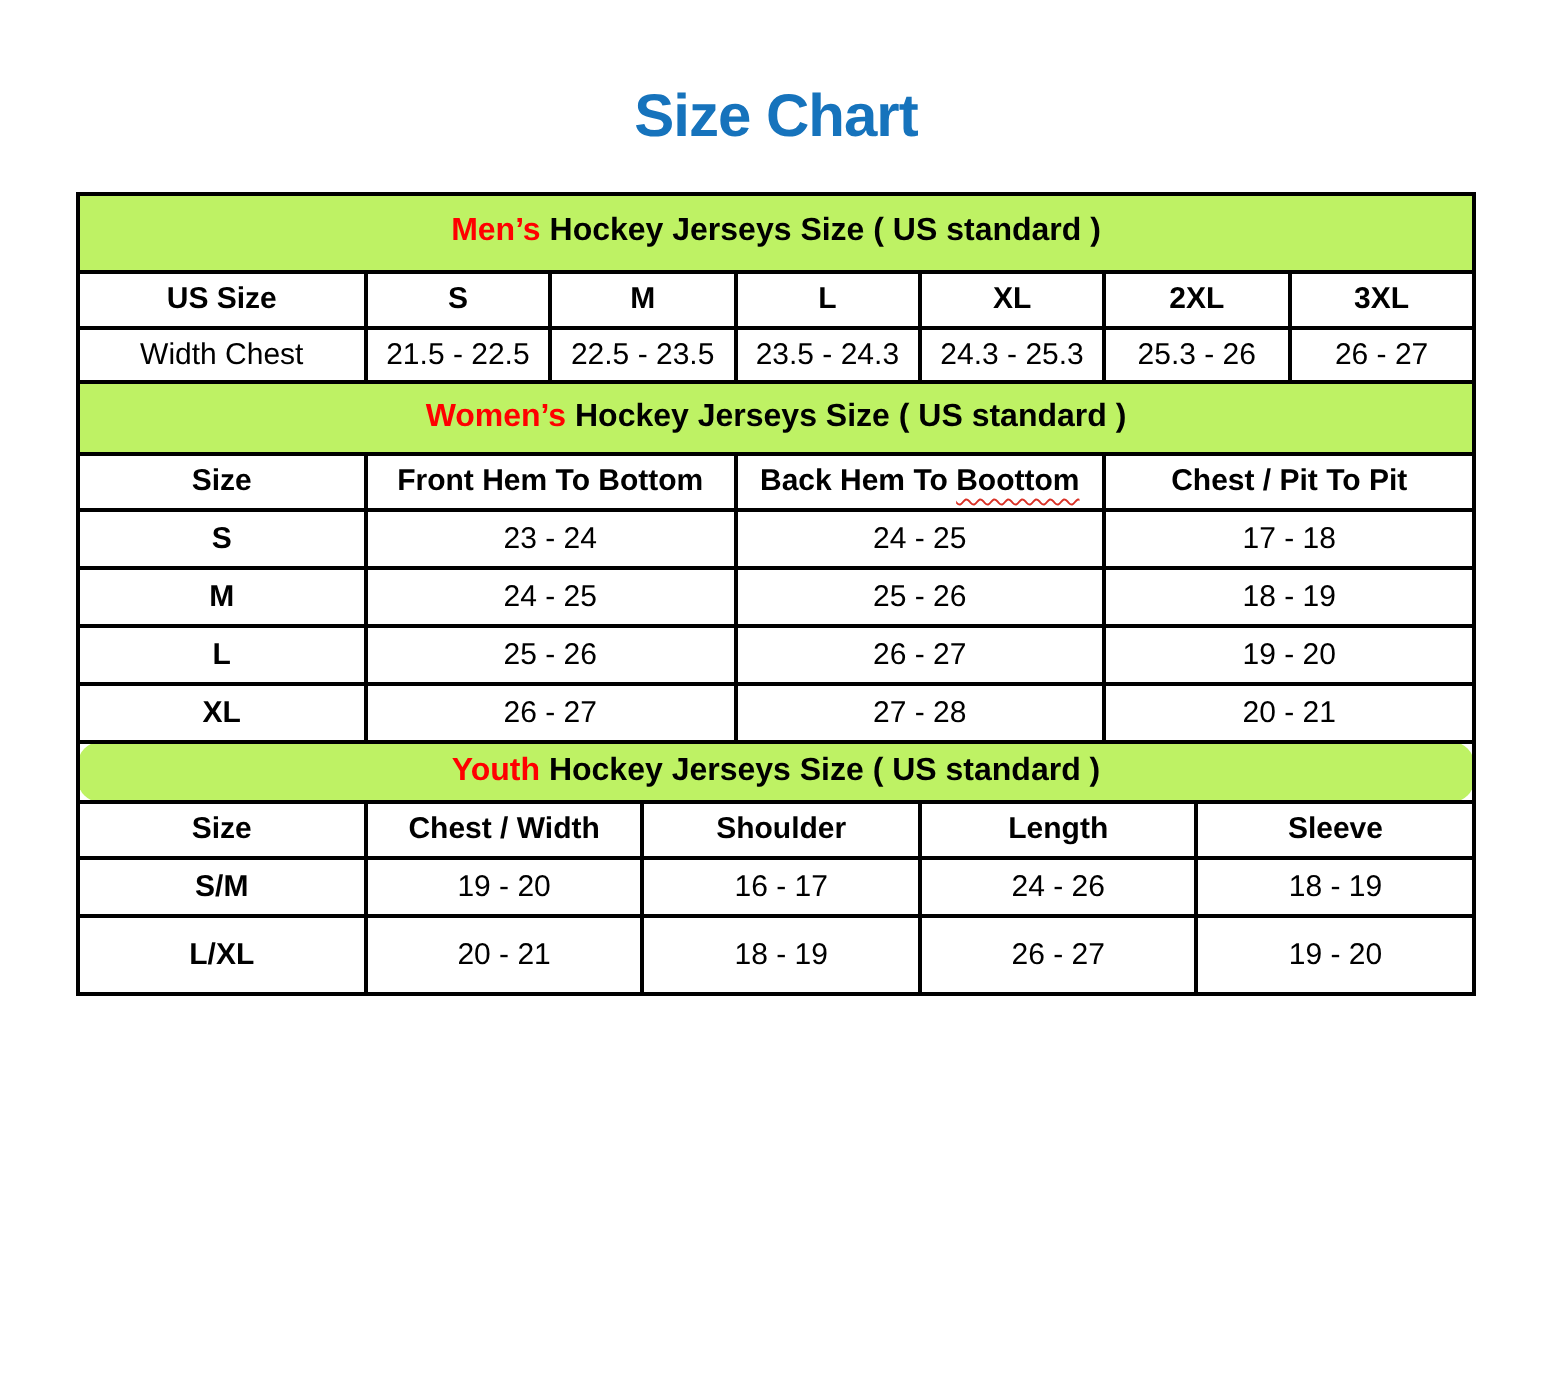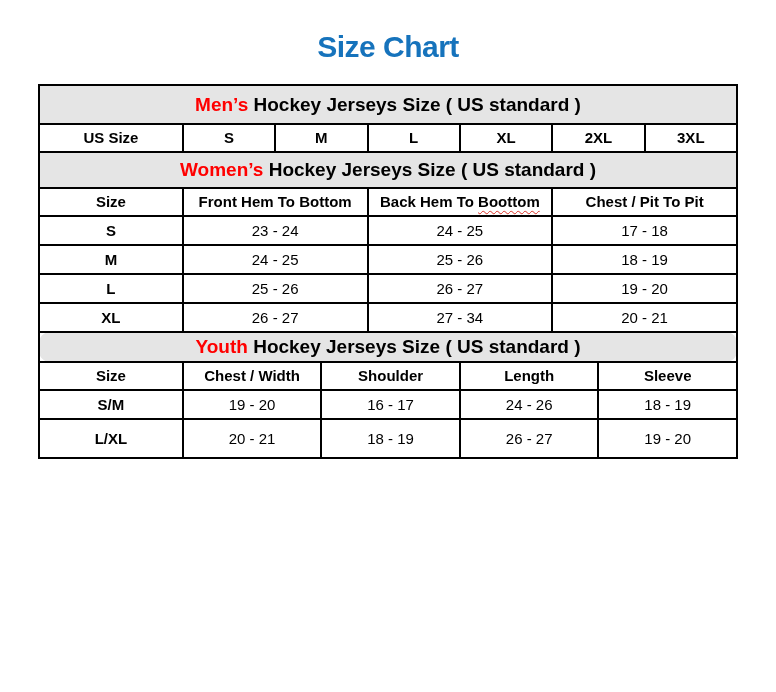--- a/index.html
+++ b/index.html
@@ -12,7 +12,7 @@
   }
   .page-title {
     margin: 0;
-    padding-top: 30px;
+    padding-top: 42px;
     padding-bottom: 20px;
     text-align: center;
     font-size: 30px;

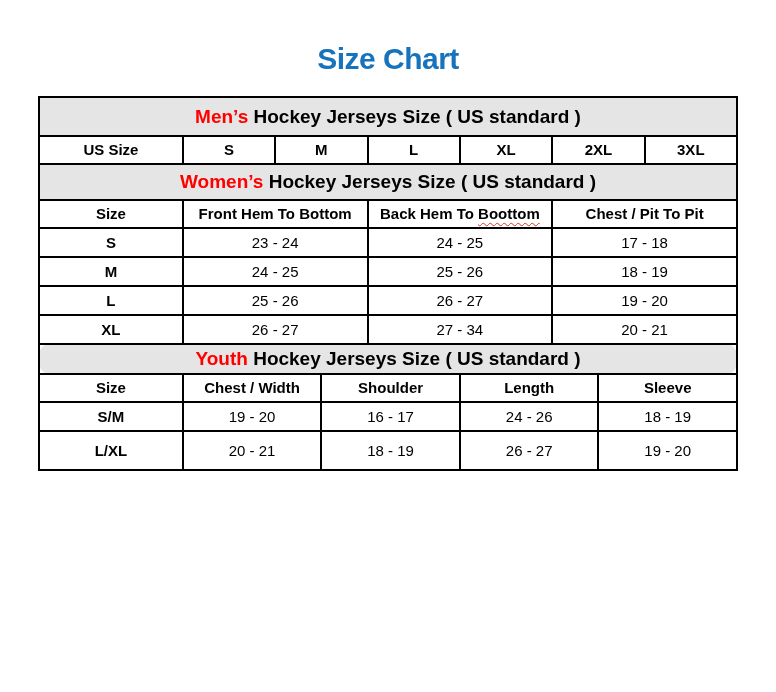--- a/index.html
+++ b/index.html
@@ -38,9 +38,9 @@
     white-space: nowrap;
   }
   .section-row td {
-    background: #e5e5e5;
+    background: #bef264;
     font-weight: bold;
-    font-size: 19px;
+    font-size: 16px;
   }
   .t-mens  .section-row td { height: 37px; }
   .t-womens .section-row td { height: 34px; }

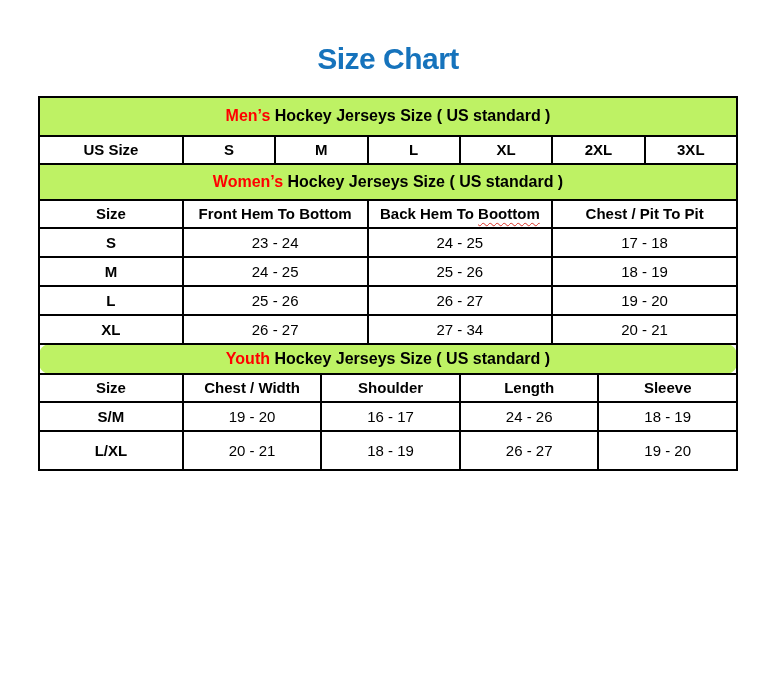--- a/index.html
+++ b/index.html
@@ -89,6 +89,15 @@
     <th>2XL</th>
     <th>3XL</th>
   </tr>
+  <tr class="r-data">
+    <td class="lbl">Width Chest</td>
+    <td>21.5 - 22.5</td>
+    <td>22.5 - 23.5</td>
+    <td>23.5 - 24.3</td>
+    <td>24.3 - 25.3</td>
+    <td>25.3 - 26</td>
+    <td>26 - 27</td>
+  </tr>
 </tbody>
   </table>
 

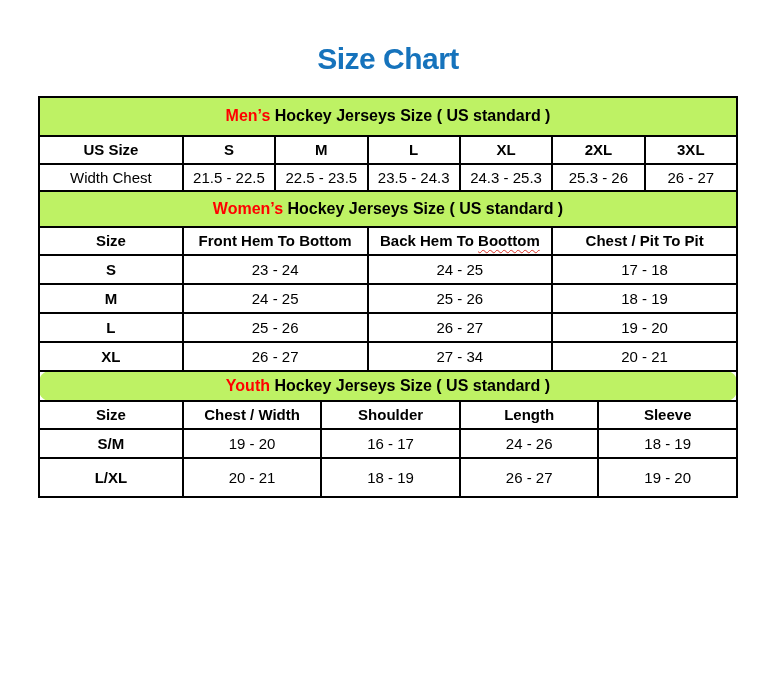--- a/index.html
+++ b/index.html
@@ -139,7 +139,7 @@
   <tr class="r-data">
     <td class="lbl">XL</td>
     <td>26 - 27</td>
-    <td>27 - 34</td>
+    <td>27 - 28</td>
     <td>20 - 21</td>
   </tr>
 </tbody>

